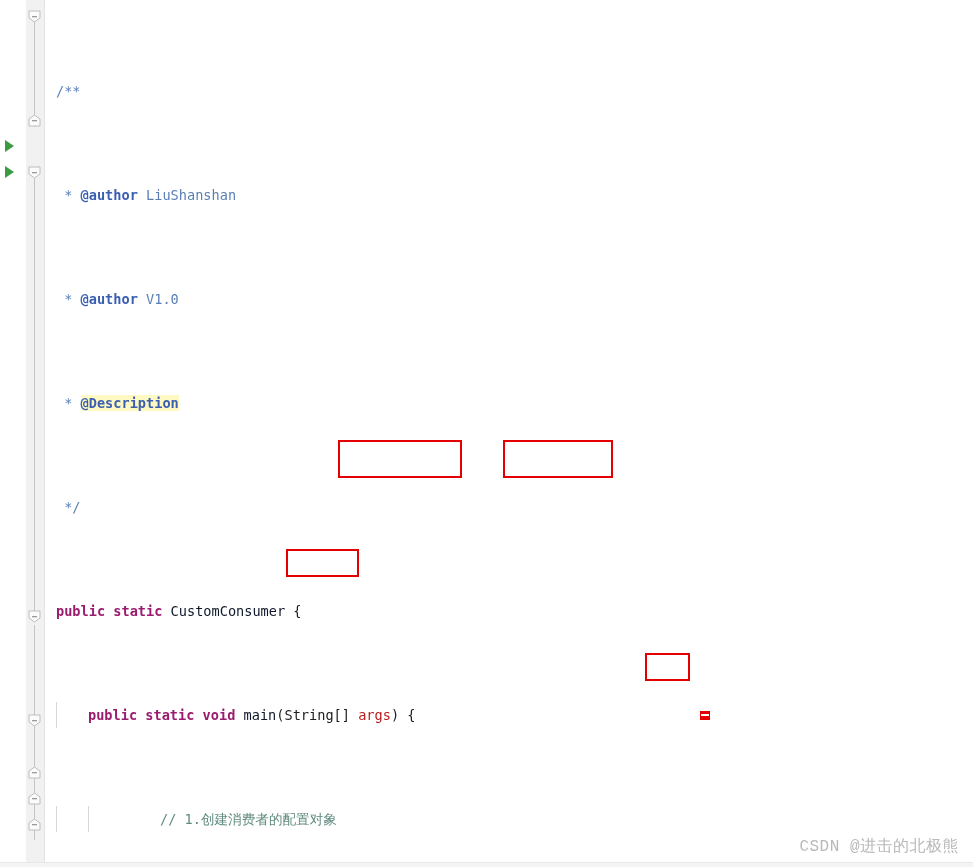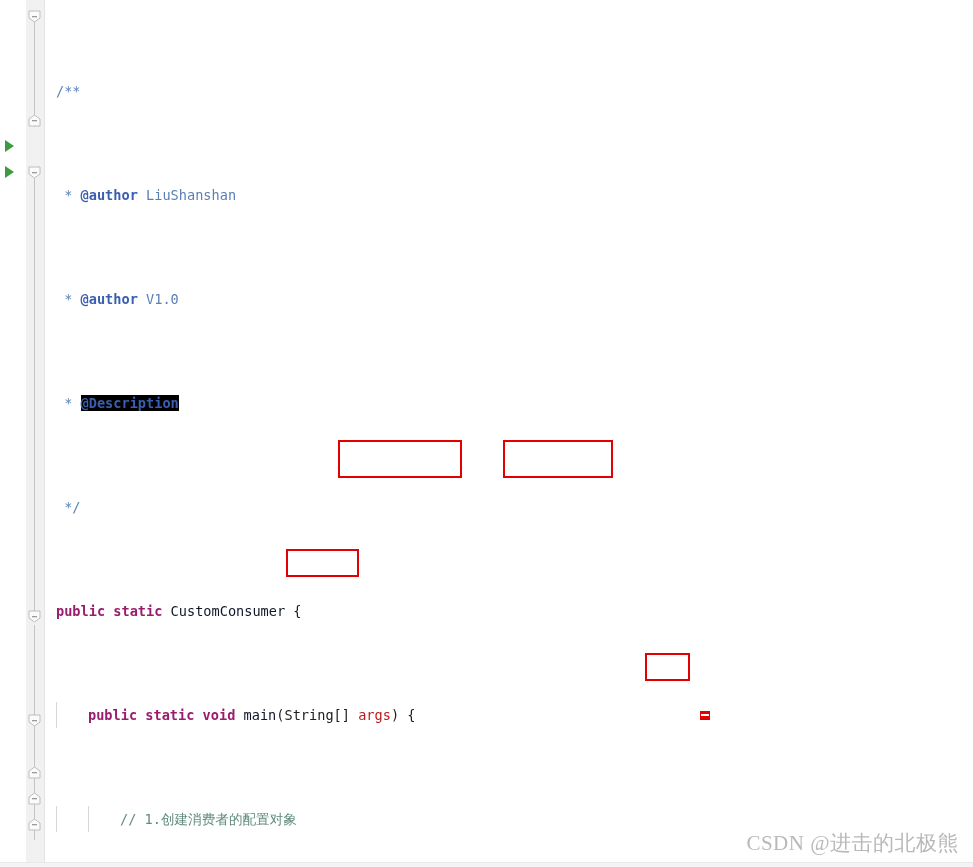--- a/index.html
+++ b/index.html
@@ -87,7 +87,7 @@
   .cls      { color: #0f172a; }
   .ident    { color: #b91c1c; }
   .plain    { color: #202020; }
-  .hl       { background: #000000; }
+  .hl       { background: #fef9c3; }
 
   
   .rbox {

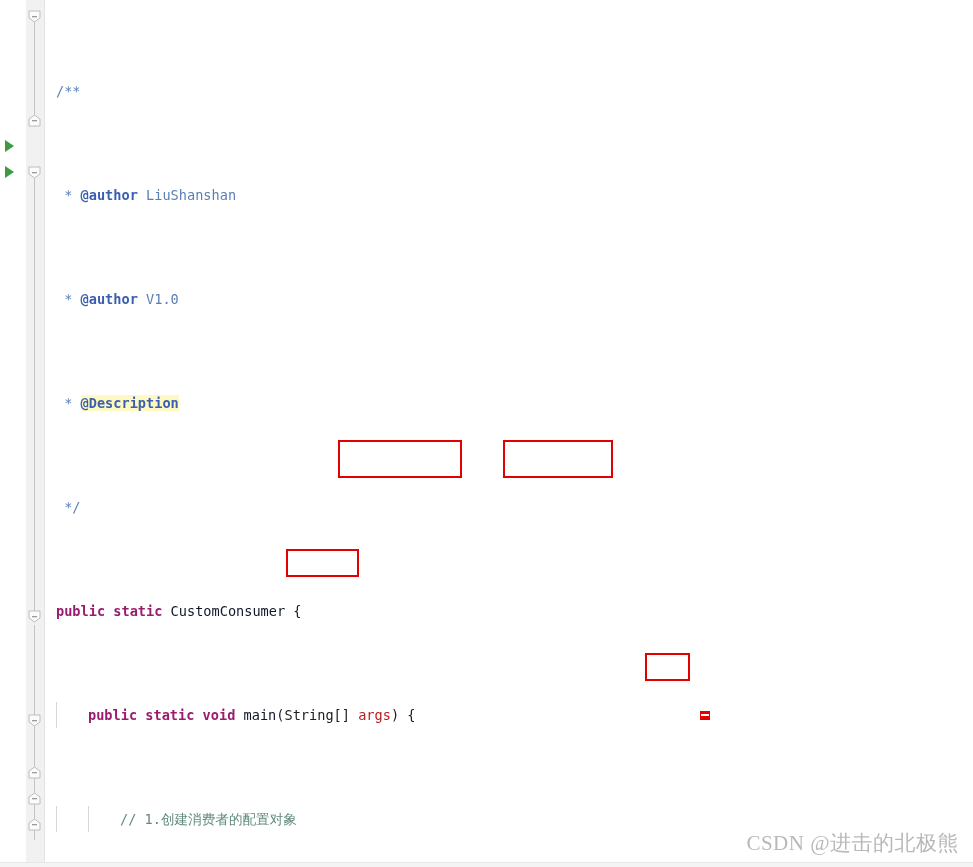--- a/index.html
+++ b/index.html
@@ -210,7 +210,7 @@
 
     <div class="line"><div class="iguide" style="left:12px;"></div><span class="txt" style="padding-left:44px;"><span class="kw">public</span><span class="plain"> </span><span class="kw">static</span><span class="plain"> </span><span class="kw">void</span><span class="plain"> </span><span class="cls">main</span><span class="plain">(String[] </span><span class="ident">args</span><span class="plain">) {</span></span></div>
 
-    <div class="line"><div class="iguide" style="left:12px;"></div><div class="iguide" style="left:44px;"></div><span class="txt" style="padding-left:76px;"><span class="cmt-zh">// 1.创建消费者的配置对象</span></span></div>
+    <div class="line"><div class="iguide" style="left:12px;"></div><div class="iguide" style="left:44px;"></div><span class="txt" style="padding-left:116px;"><span class="cmt-zh">// 1.创建消费者的配置对象</span></span></div>
 
     
 

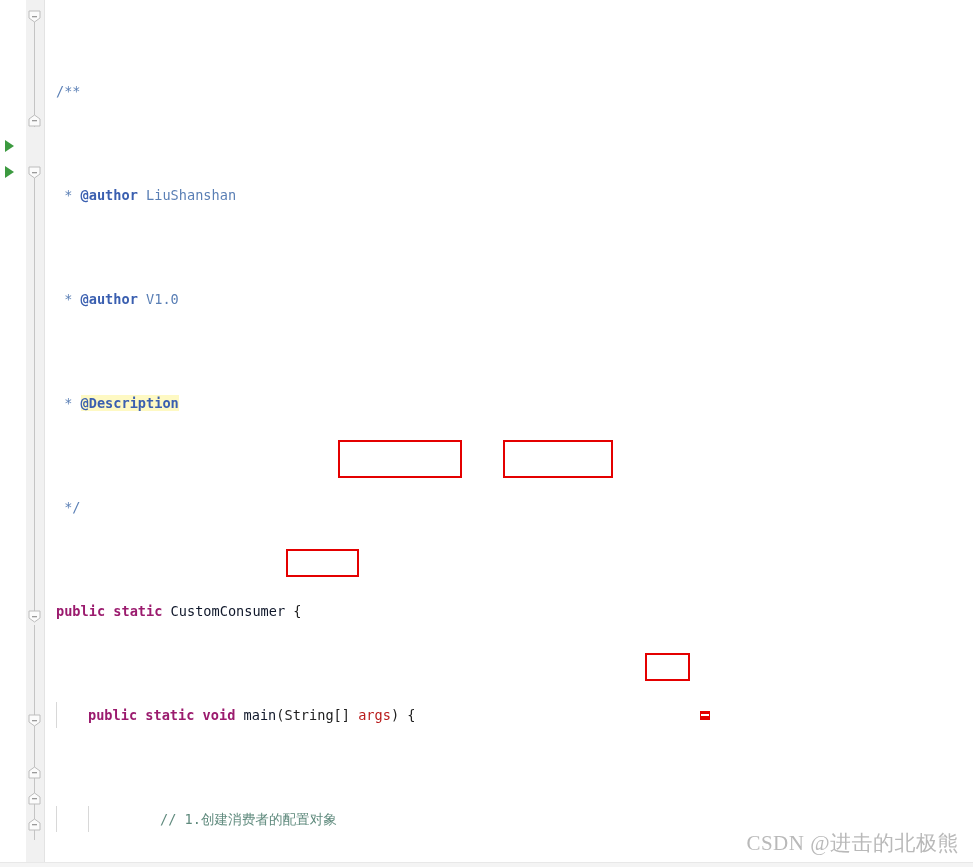--- a/index.html
+++ b/index.html
@@ -117,8 +117,8 @@
     right: 14px;
     bottom: 10px;
     color: #b9b9b9;
-    font-family: Liberation Serif, serif;
-    font-size: 21px;
+    font-family: Liberation Mono, monospace;
+    font-size: 16px;
     letter-spacing: 0.5px;
   }
   .bottombar {

